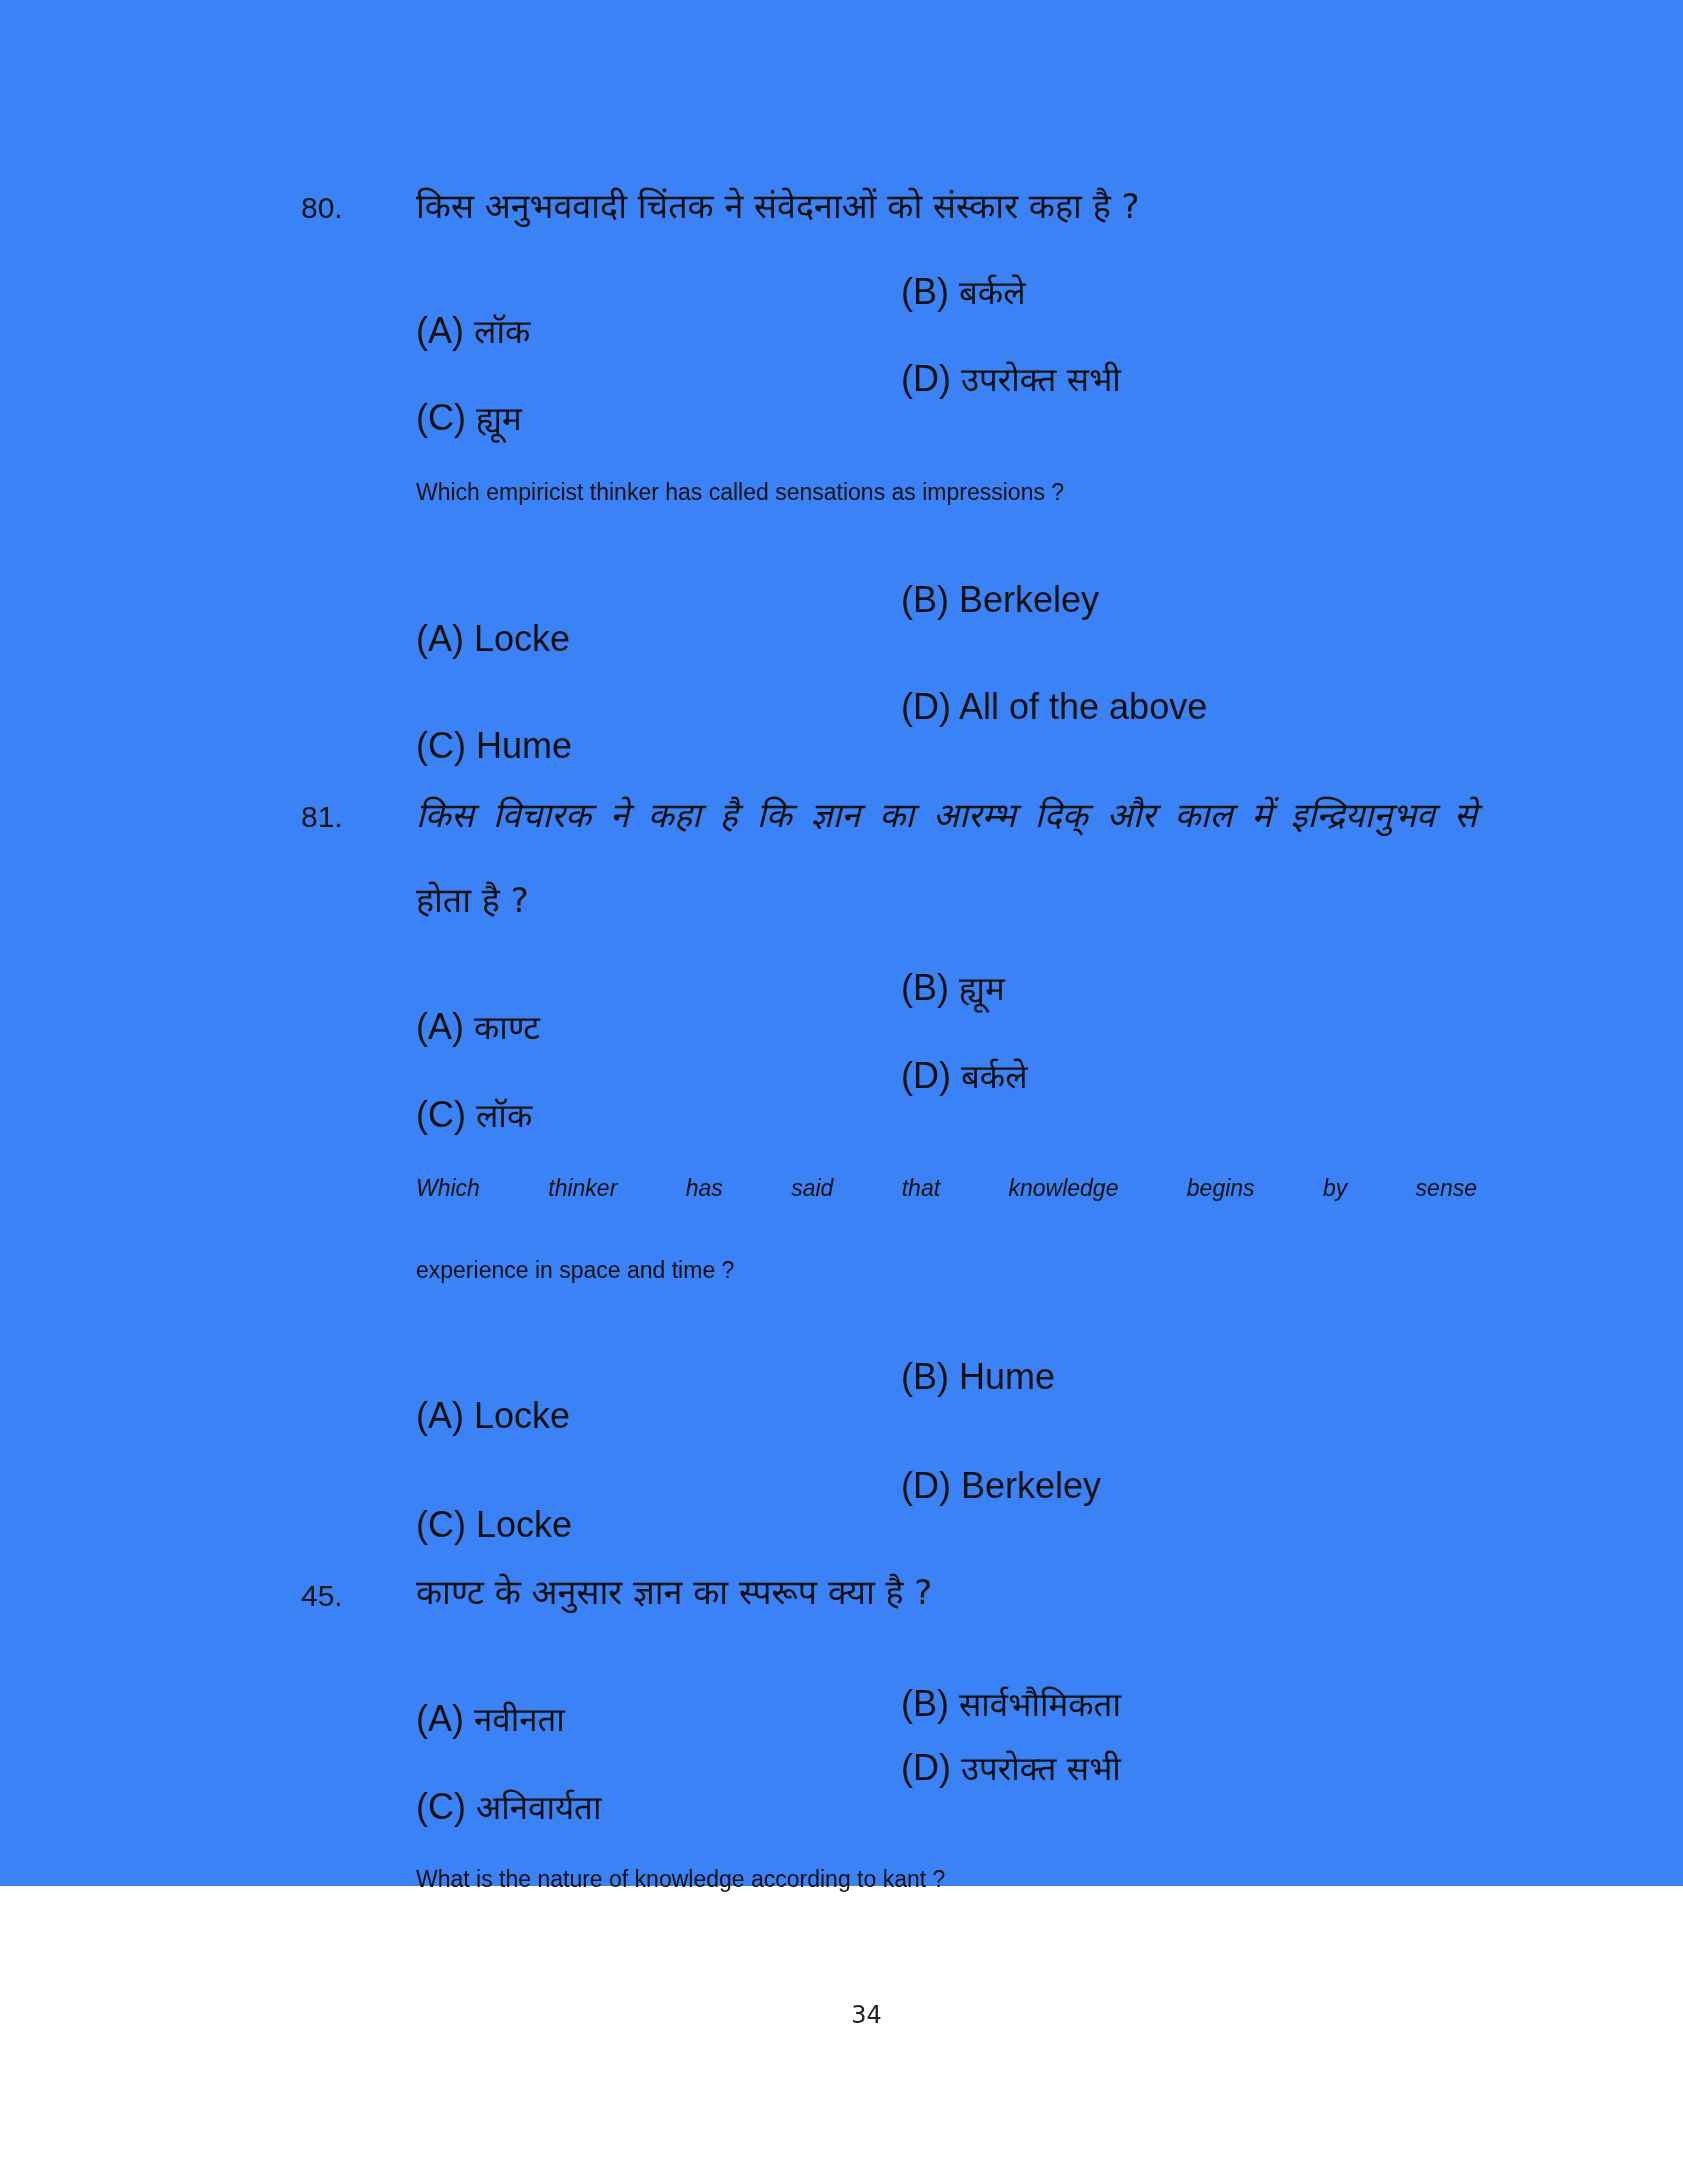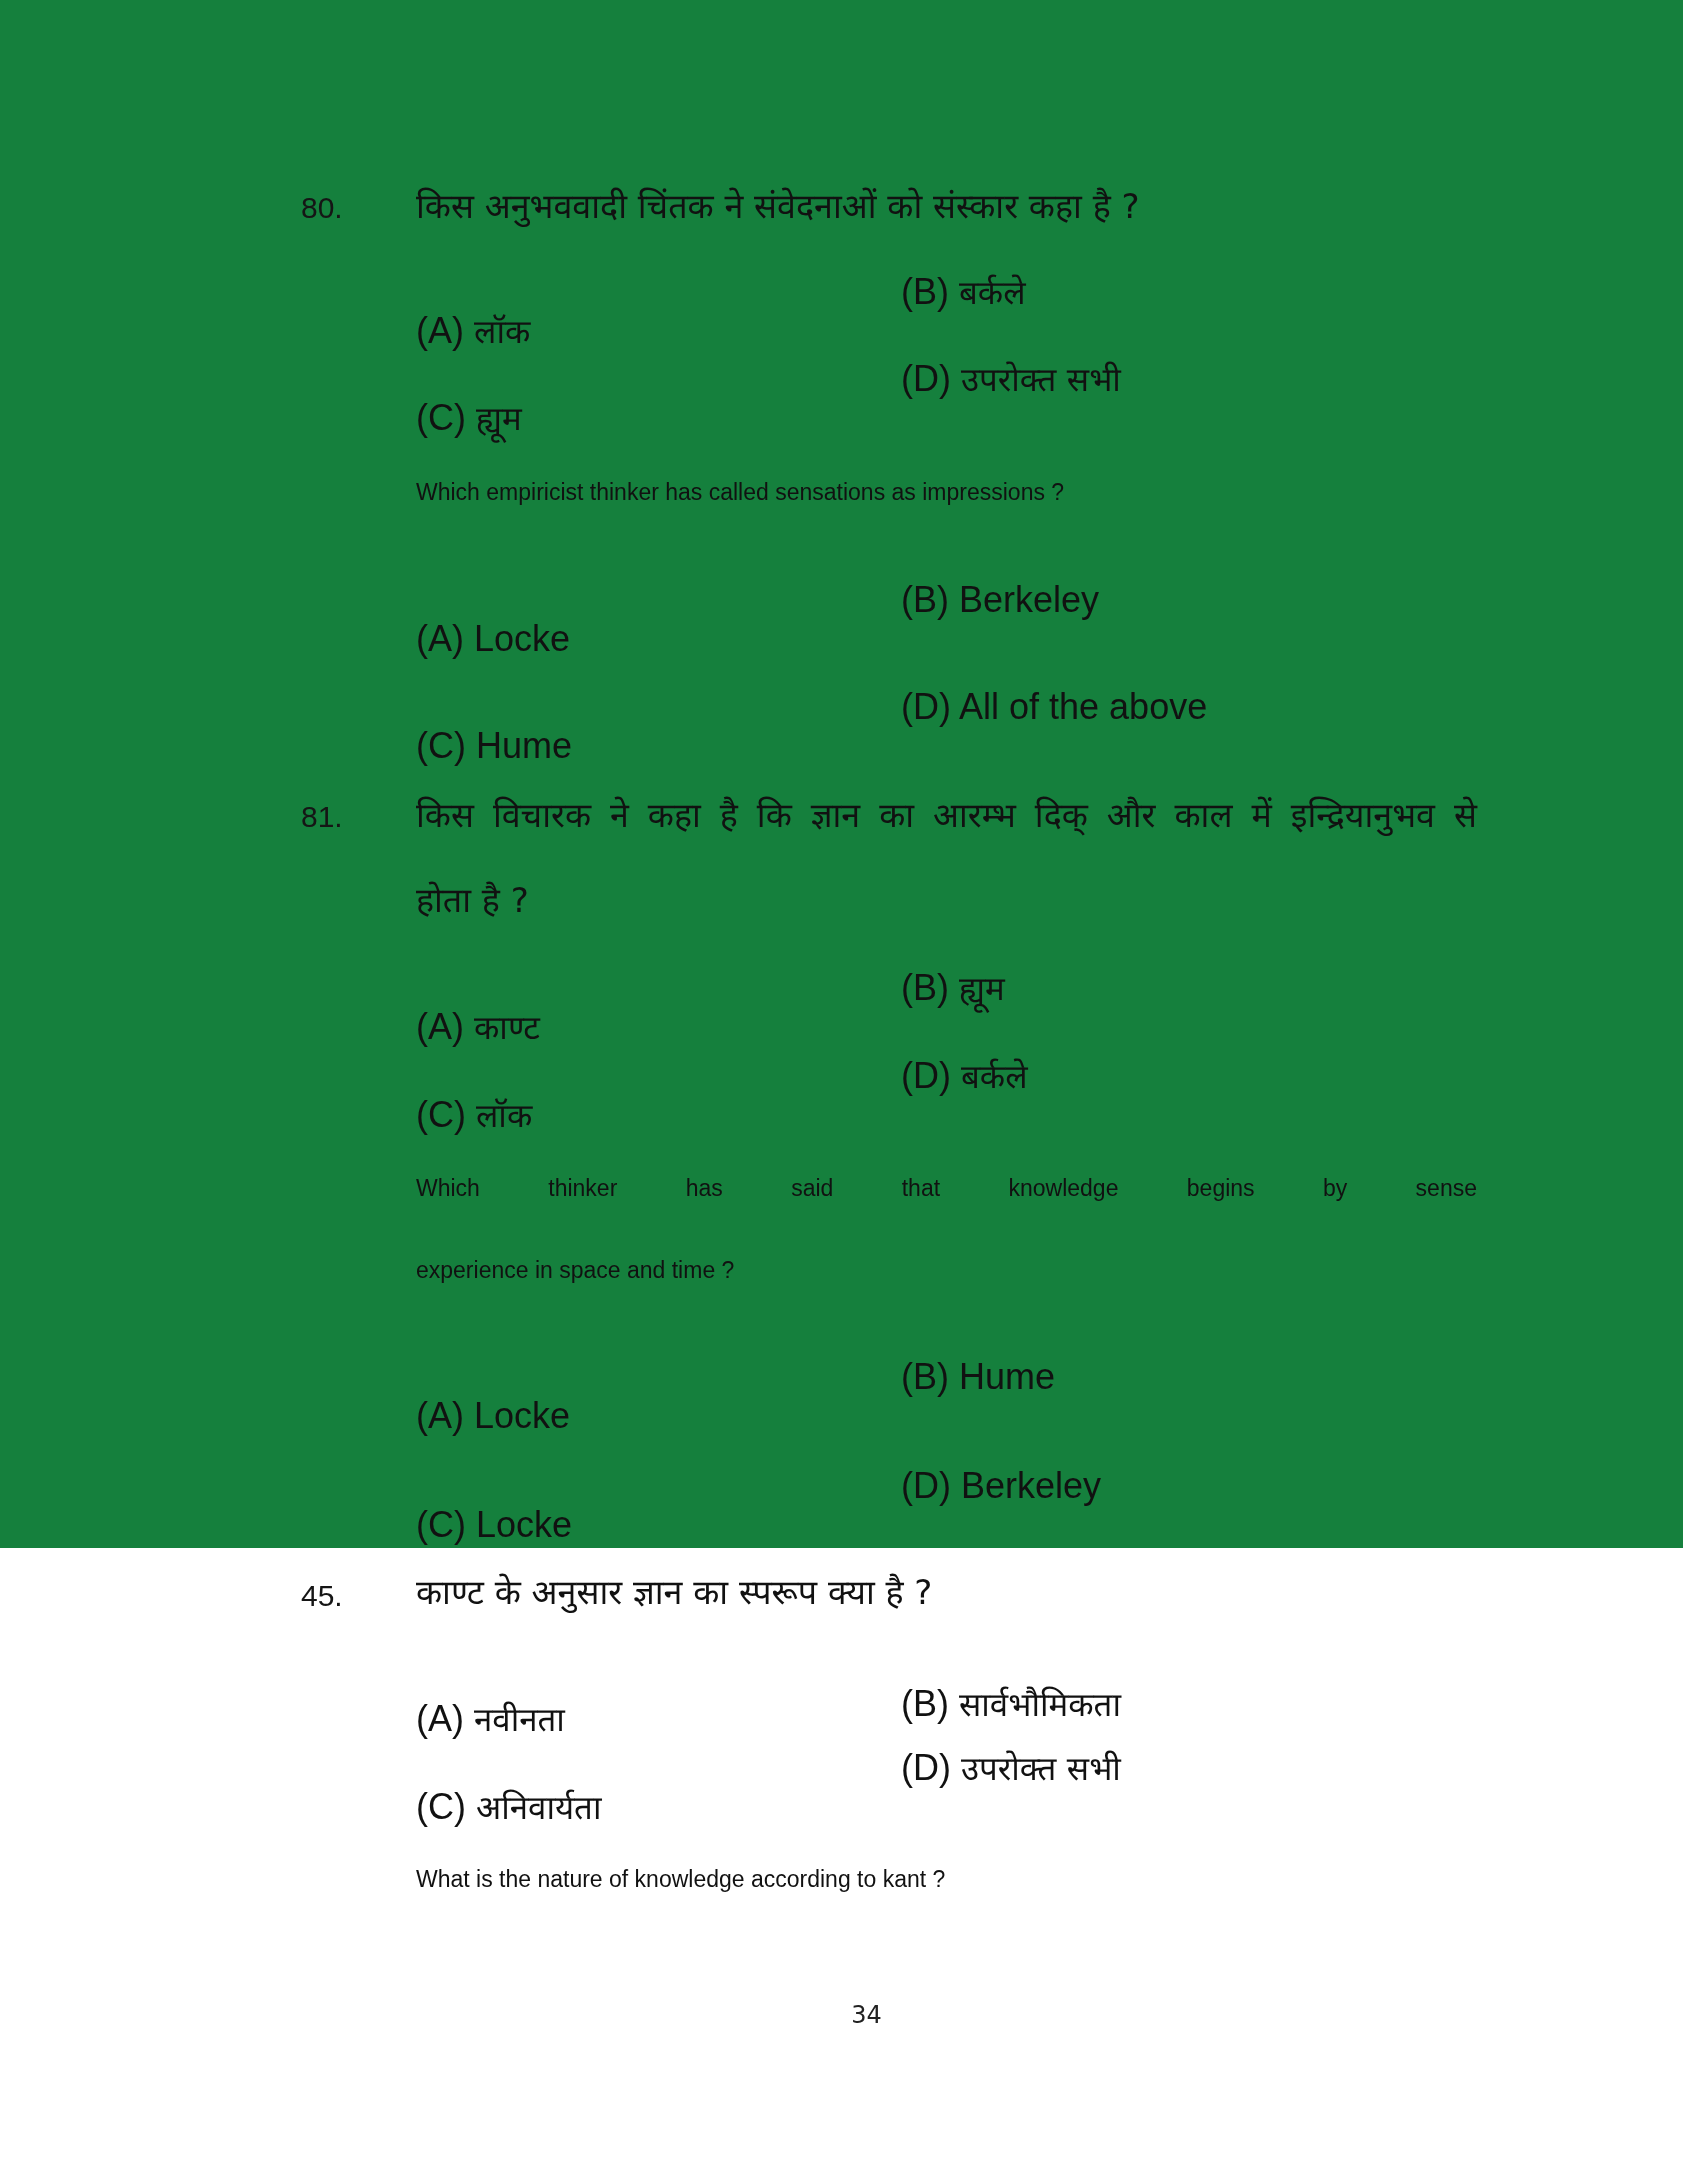--- a/index.html
+++ b/index.html
@@ -18,8 +18,8 @@
     .page {
       position: absolute;
       left: 0; top: 0;
-      width: 1683px; height: 1548px;
-      background: #15803d;
+      width: 1683px; height: 1886px;
+      background: #3b82f6;
     }
     .qnum {
       position: absolute;

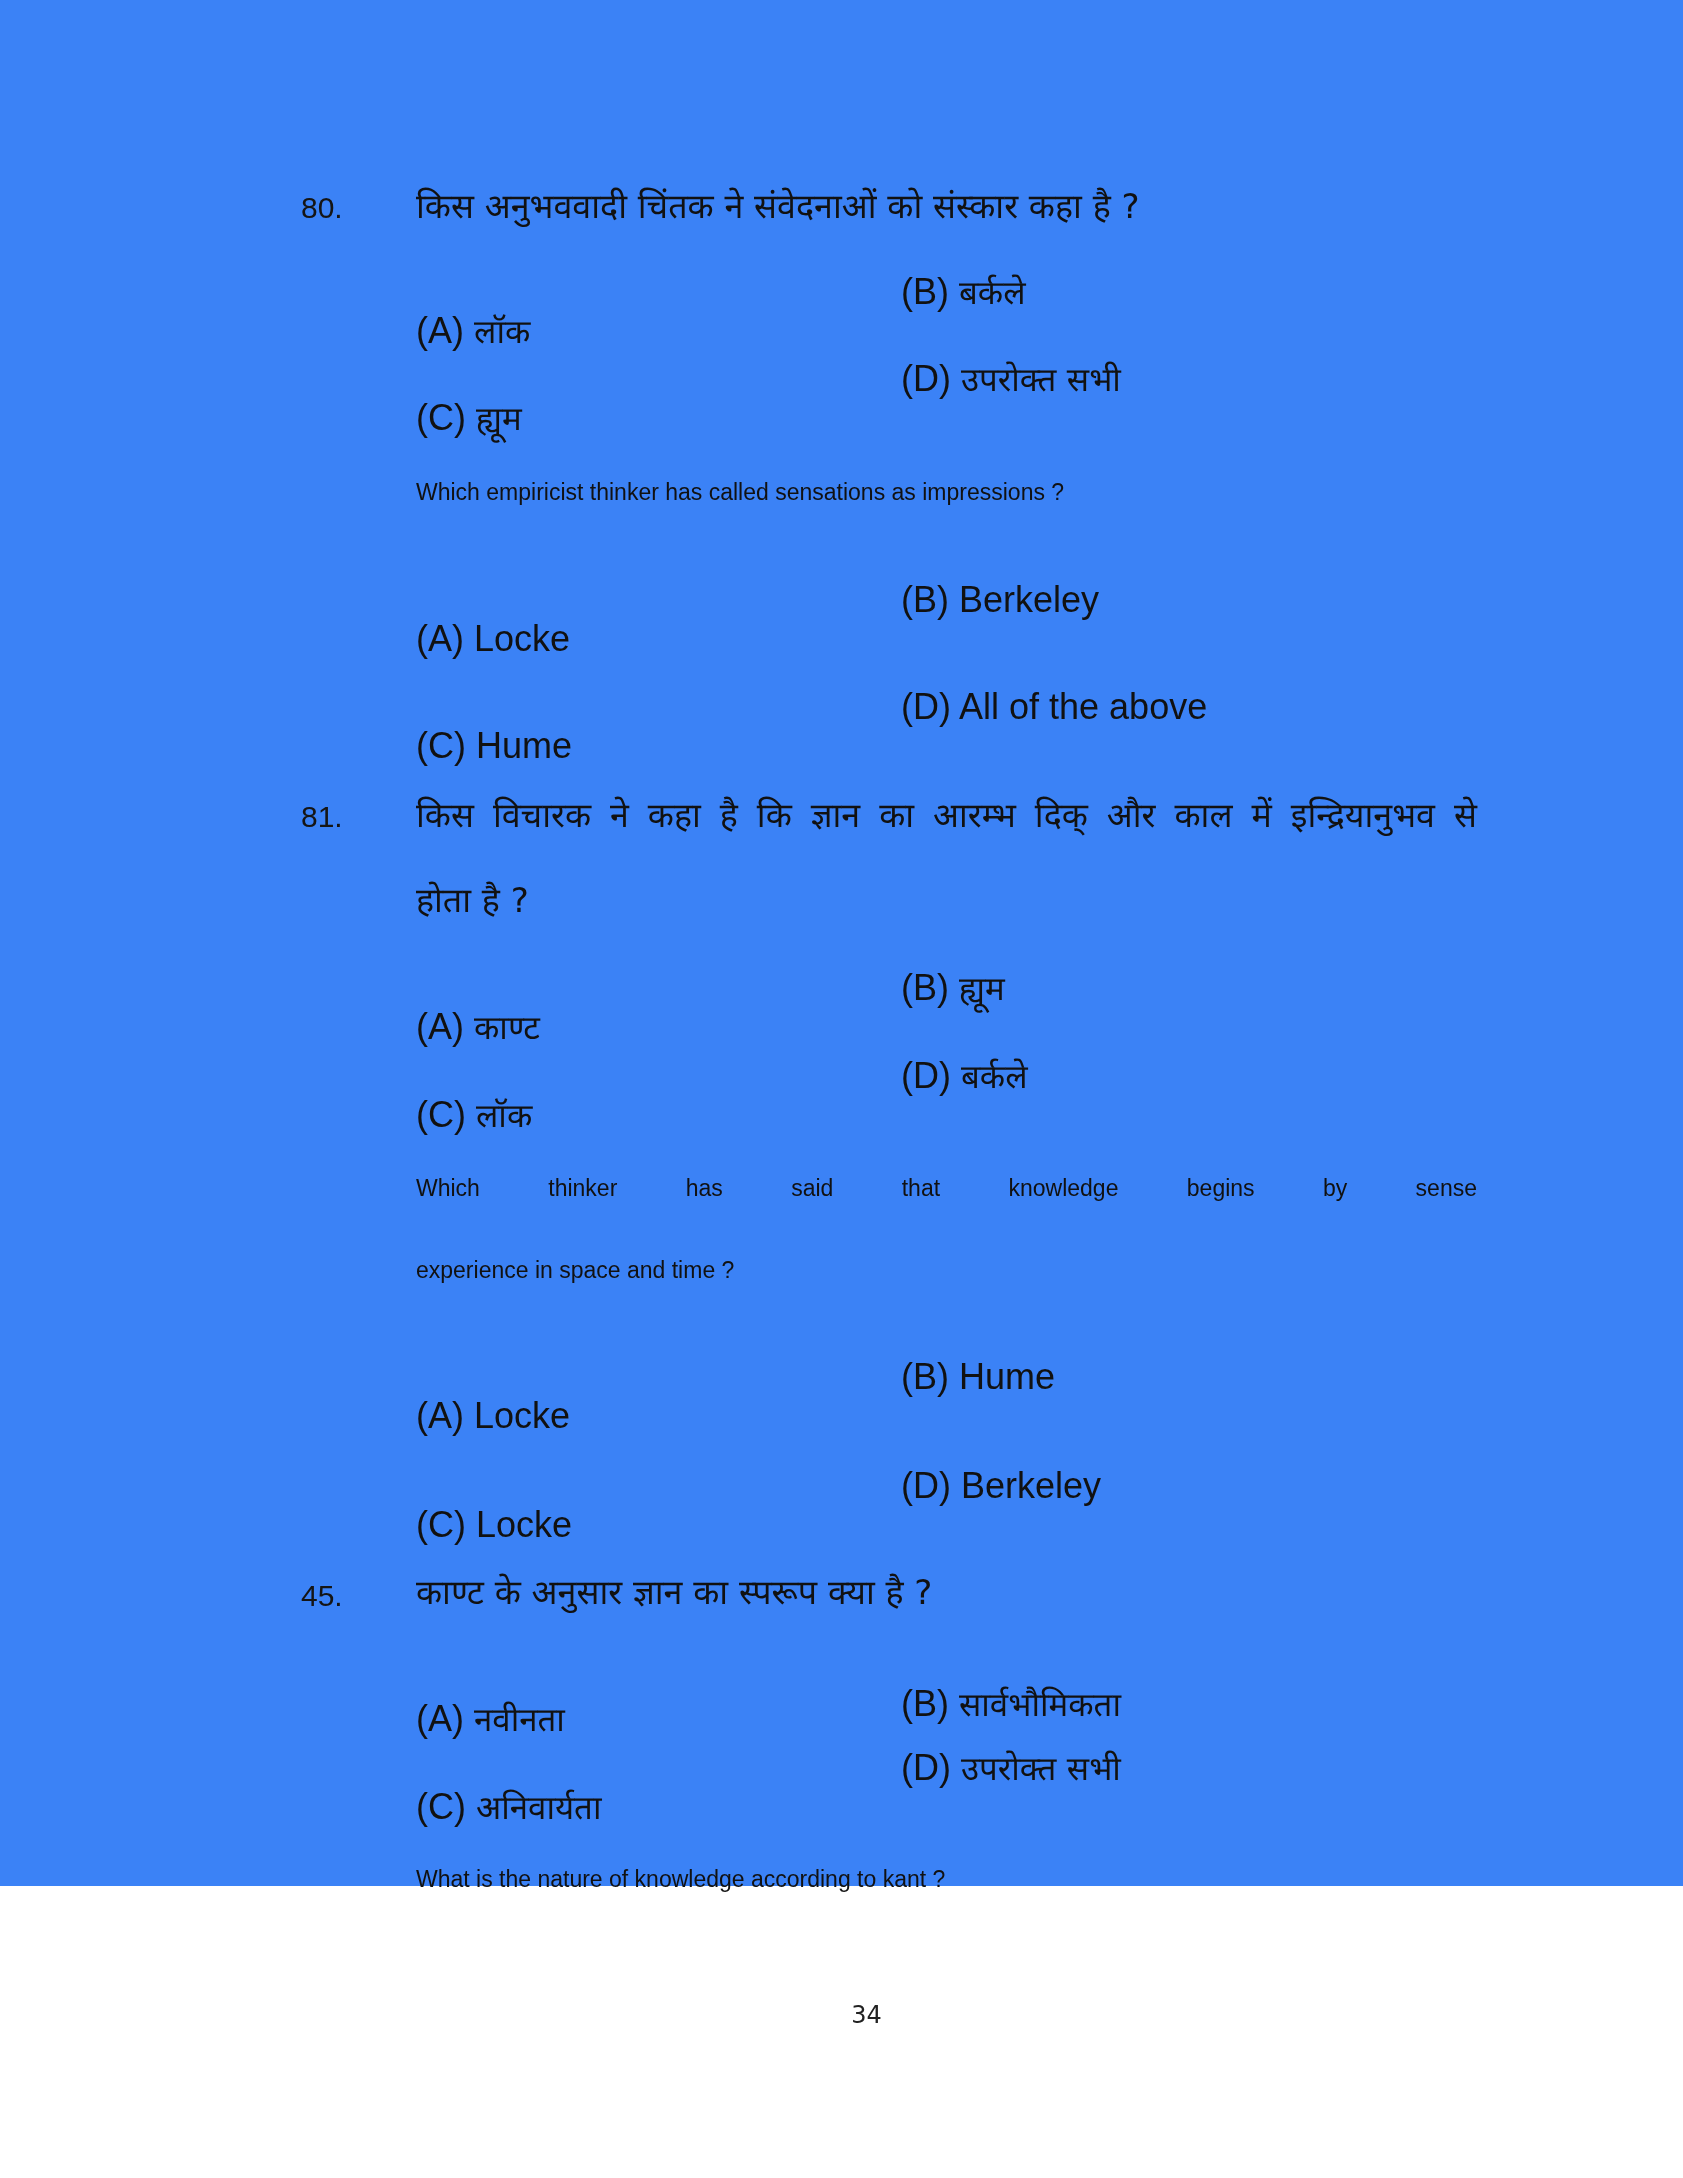--- a/index.html
+++ b/index.html
@@ -47,6 +47,7 @@
       text-align: justify;
       text-align-last: justify;
       white-space: normal;
+      font-style: italic;
     }
     .opt {
       position: absolute;

